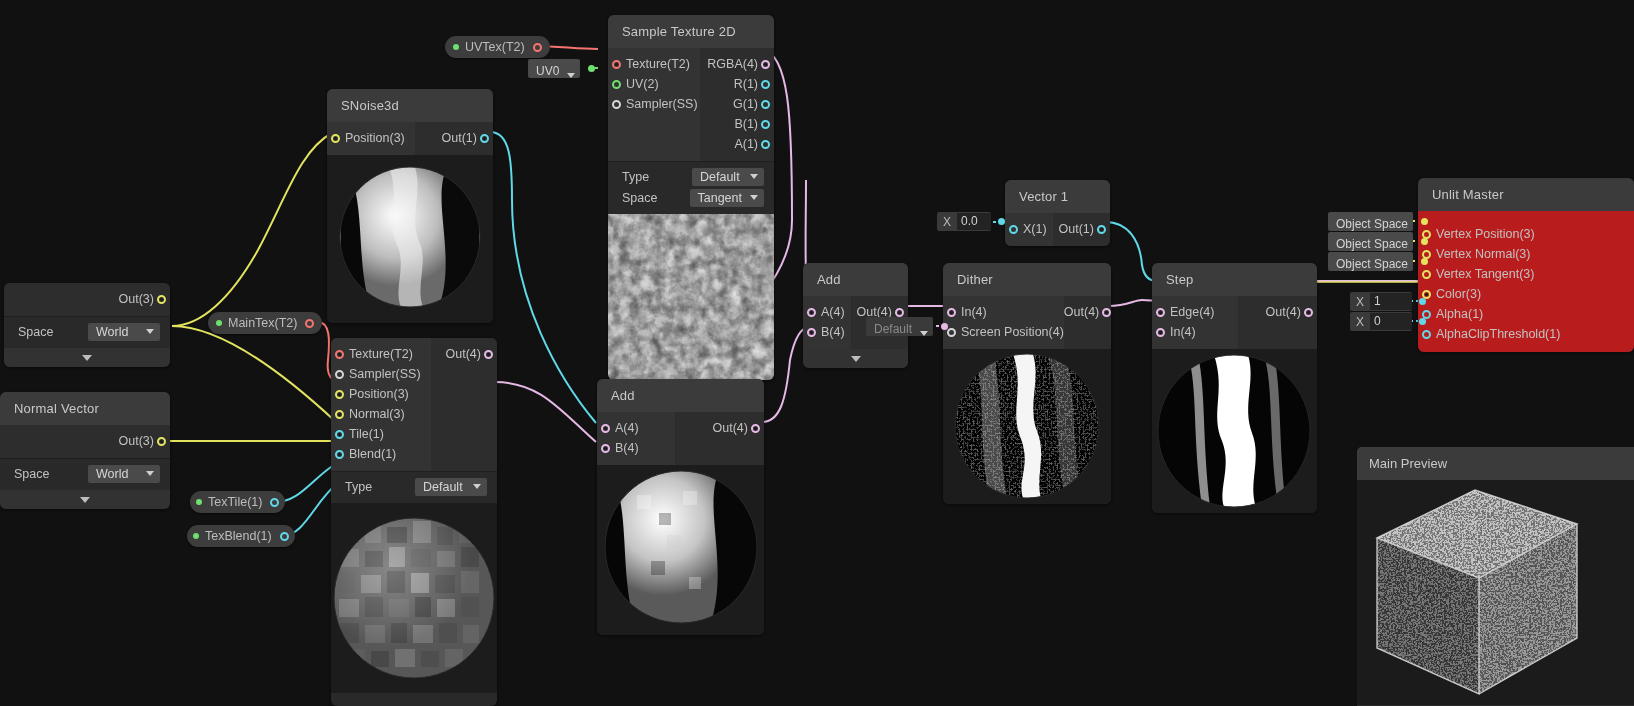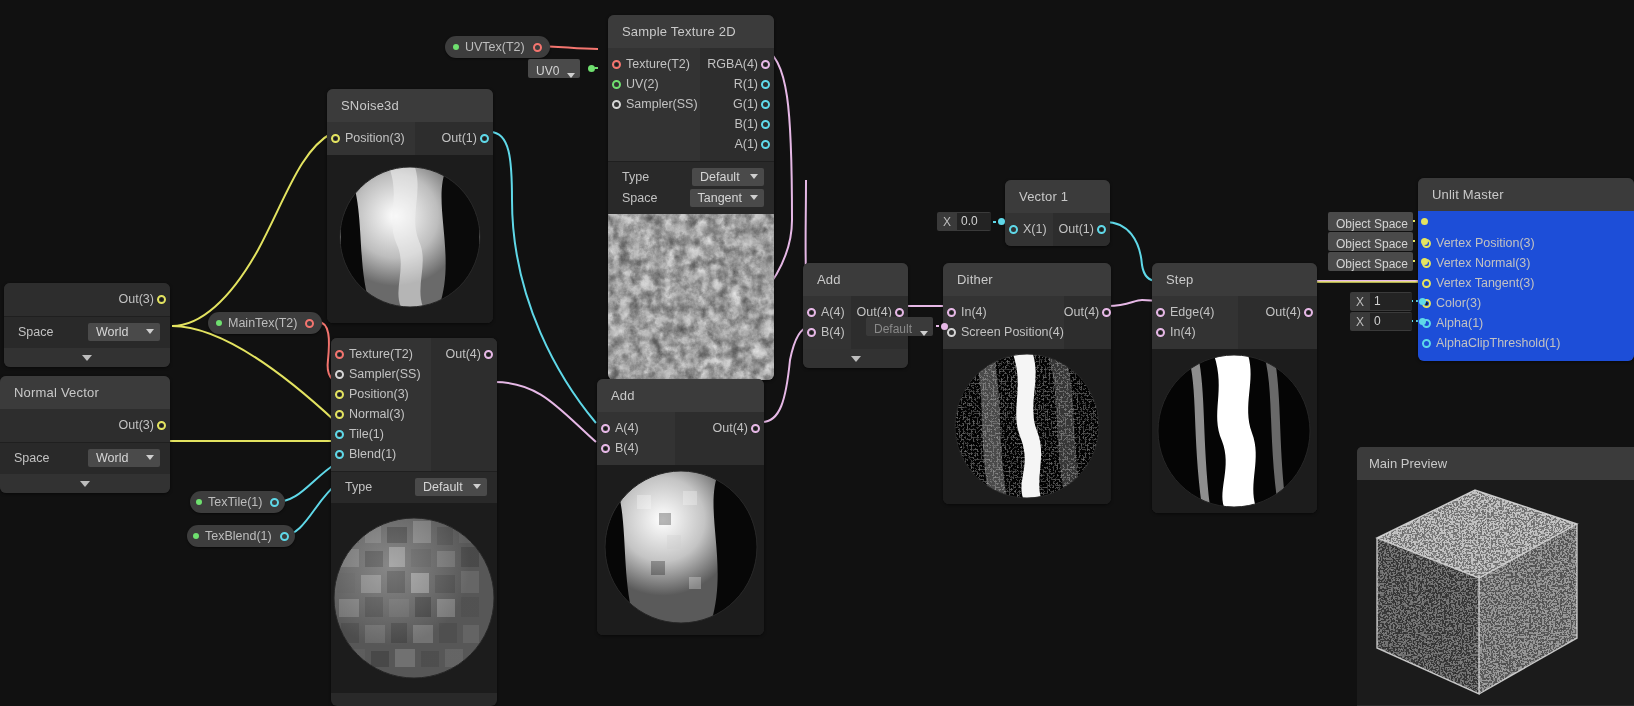--- a/index.html
+++ b/index.html
@@ -787,7 +787,7 @@
 
   <div class="node" style="left:1418px; top:178px; width:216px;">
     <div class="node-title">Unlit Master</div>
-    <div style="background:#1d4ed8; padding:22px 0 8px 0;">
+    <div style="background:#b91c1c; padding:13px 0 8px 0;">
       <div class="master-port">
         <span class="dot ring c-vec3"></span>
         <span>Vertex Position(3)</span>

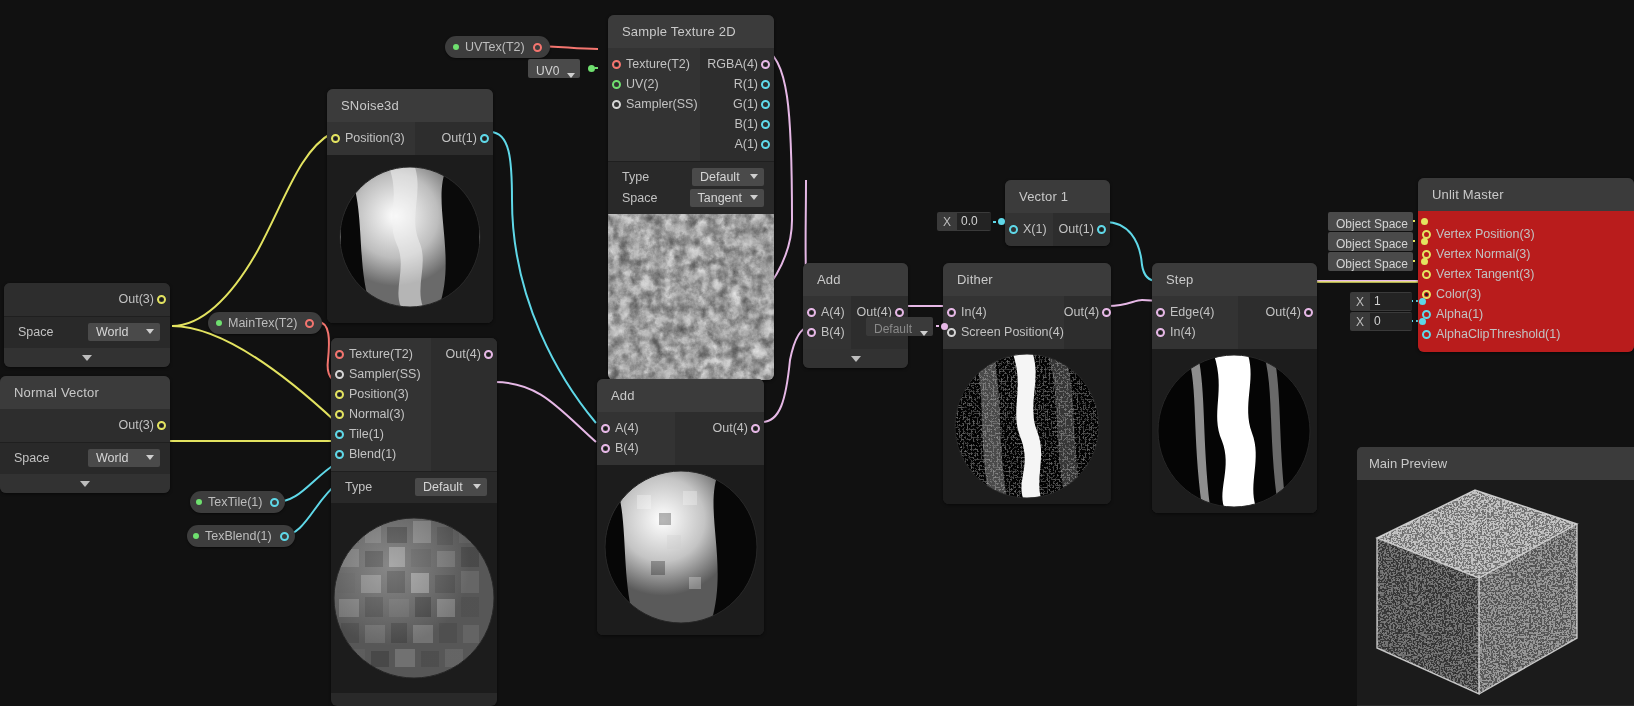--- a/index.html
+++ b/index.html
@@ -344,7 +344,7 @@
     </div>
   </div>
 
-  <div class="node" style="left:0px; top:376px; width:170px;">
+  <div class="node" style="left:0px; top:392px; width:170px;">
     <div class="node-title">Normal Vector</div>
     <div class="ports">
       <div class="ports-out" style="width:100%;">

